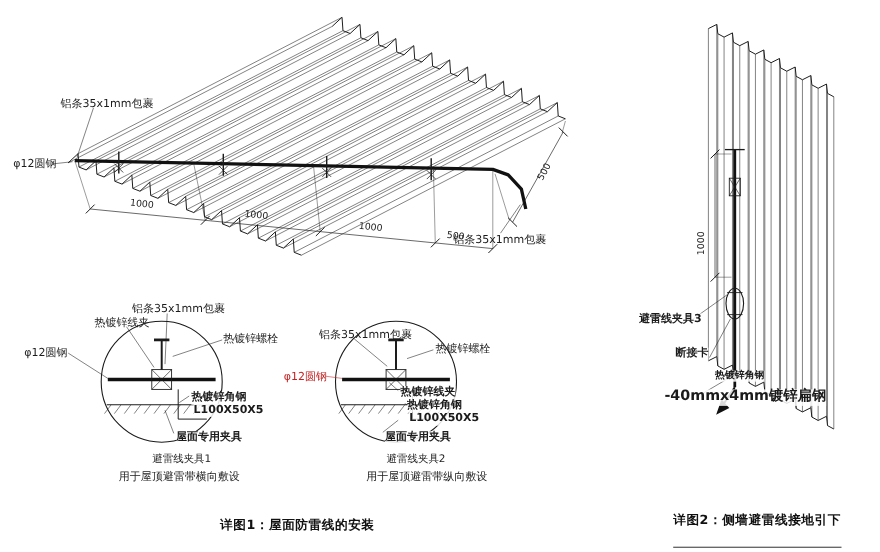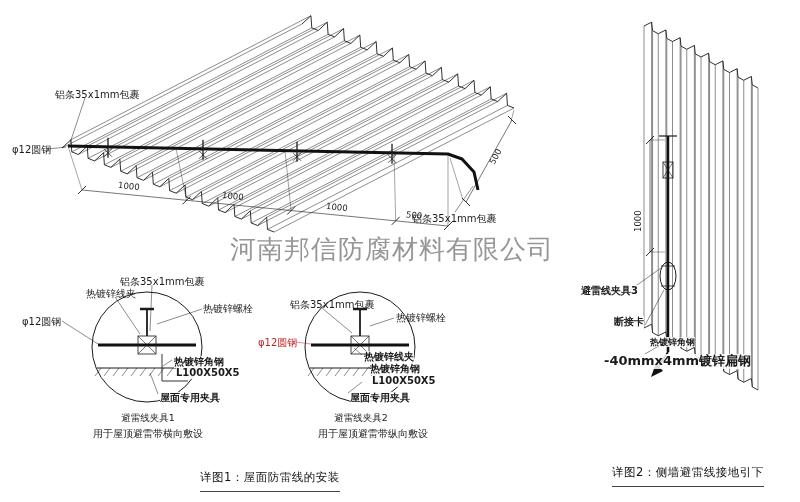--- a/index.html
+++ b/index.html
@@ -218,7 +218,6 @@
       </g>
     </svg>
 
-  <div id="watermark">河南邦信防腐材料有限公司</div>
 
   <div class="lbl" style="left:55px;top:89px">铝条35x1mm包裹</div>
   <div class="lbl" style="left:12px;top:144px">φ12圆钢</div>

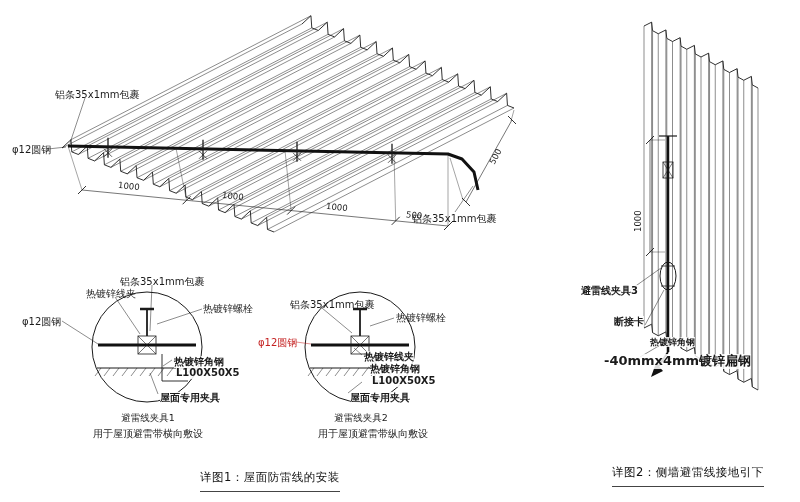--- a/index.html
+++ b/index.html
@@ -9,7 +9,7 @@
   .lbl{position:absolute;font-size:10px;line-height:1.15;white-space:nowrap;color:#1b1b1b;}
   .dim{font-size:8.5px;}
   .red{color:#c42020;}
-  .ctr{text-align:center;}
+  .ctr{text-align:right;}
   .title{font-size:9.5px;}
   .bgw{background:rgba(255,255,255,.85);font-weight:bold;}
   .cap{position:absolute;font-size:11.5px;color:#111;border-bottom:1px solid #444;

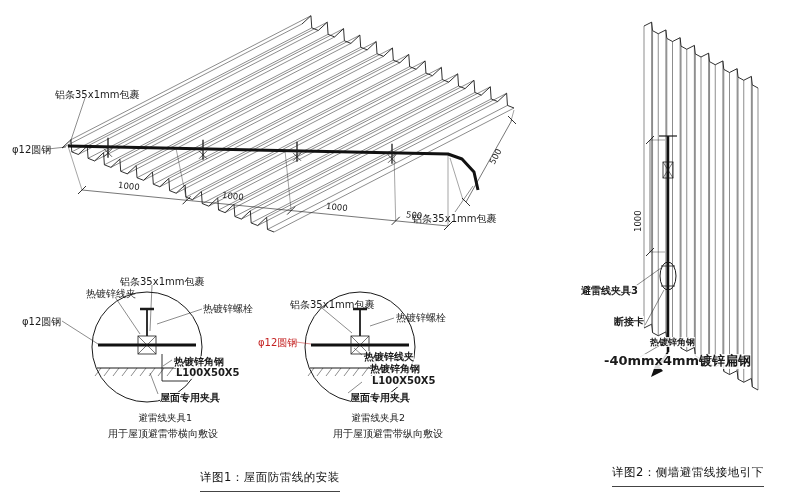--- a/index.html
+++ b/index.html
@@ -13,7 +13,7 @@
   .title{font-size:9.5px;}
   .bgw{background:rgba(255,255,255,.85);font-weight:bold;}
   .cap{position:absolute;font-size:11.5px;color:#111;border-bottom:1px solid #444;
-       padding-bottom:6px;white-space:nowrap;letter-spacing:.5px;}
+       padding-bottom:17px;white-space:nowrap;letter-spacing:.5px;font-weight:bold;}
   #watermark{position:absolute;left:230px;top:232px;font-size:26px;letter-spacing:1px;
              color:rgba(110,110,110,.72);white-space:nowrap;}
 </style>

